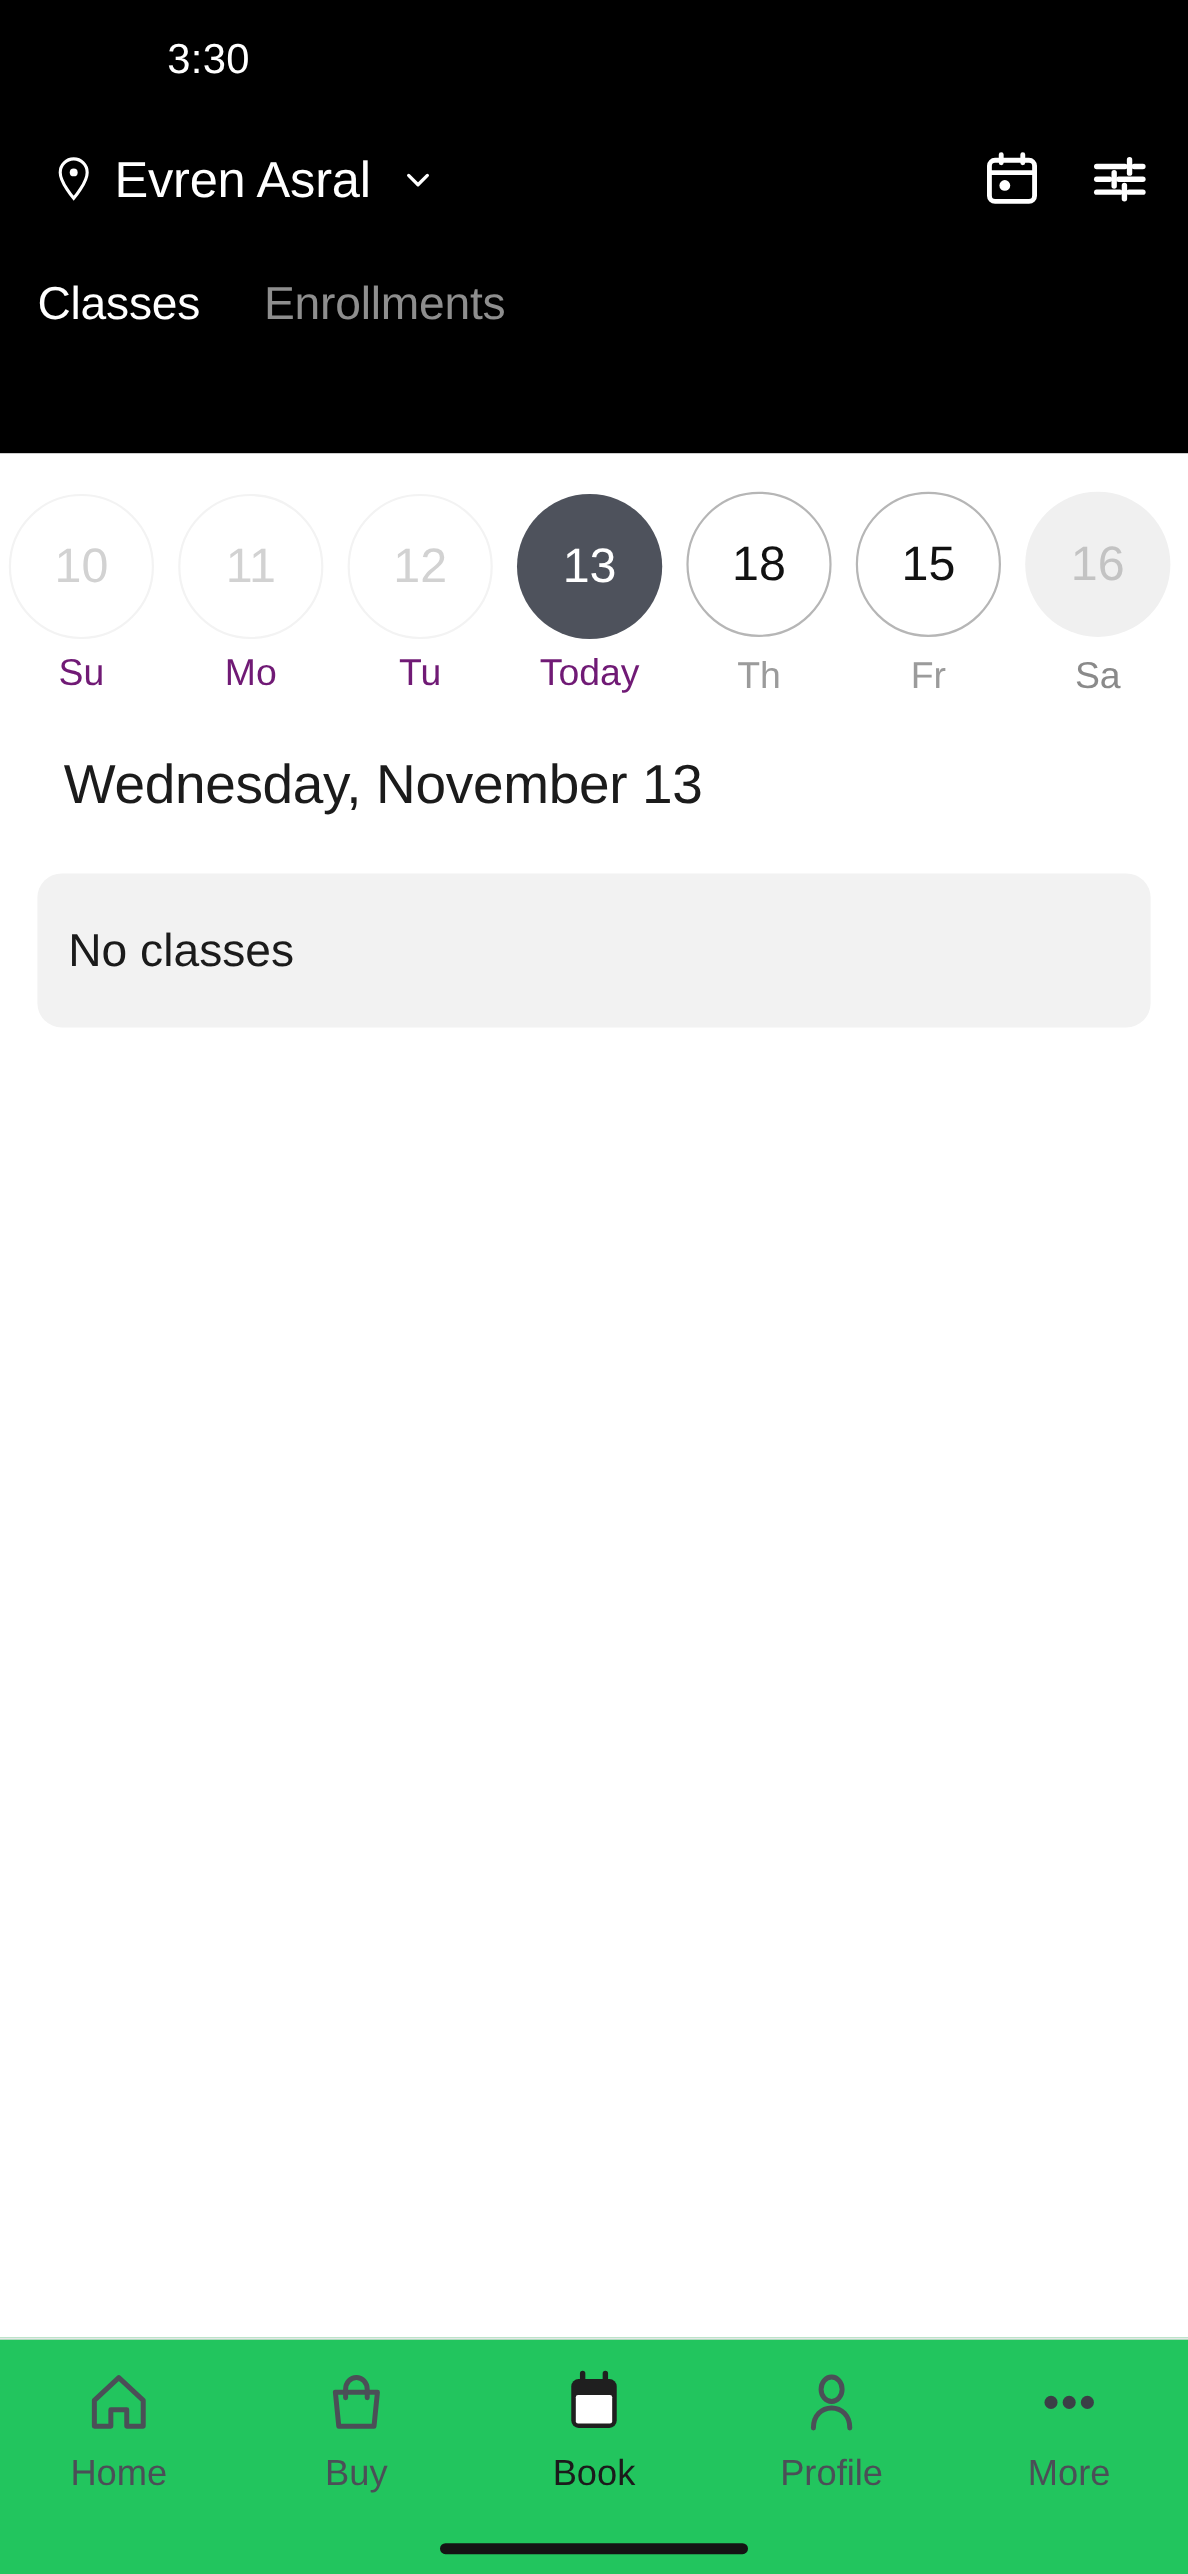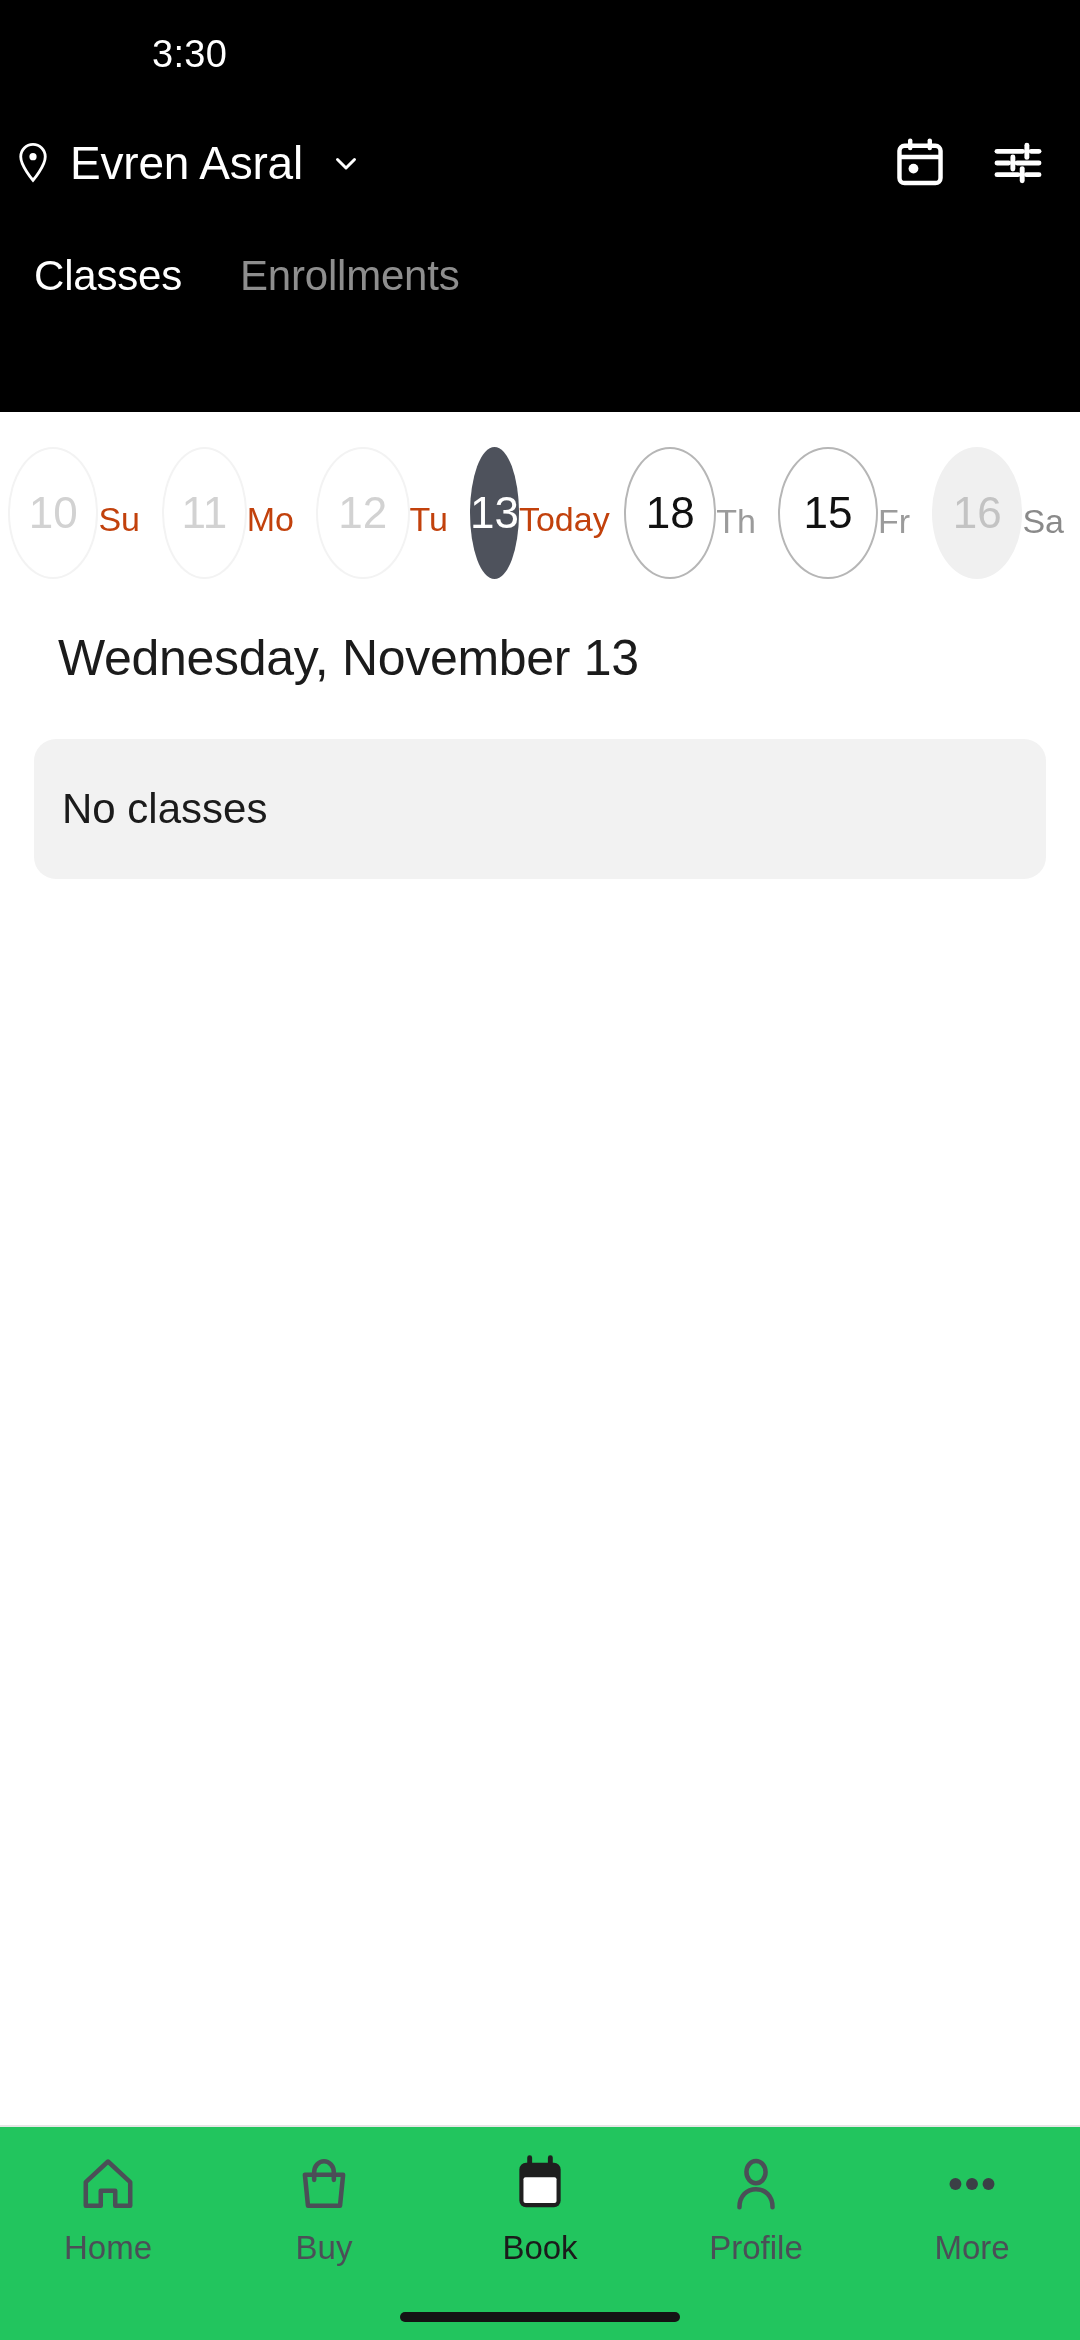--- a/index.html
+++ b/index.html
@@ -41,7 +41,7 @@
     height: 110px;
     display: flex;
     align-items: center;
-    padding: 0 34px 0 14px;
+    padding: 0 34px 0 48px;
     box-sizing: border-box;
   }
   .location-group {

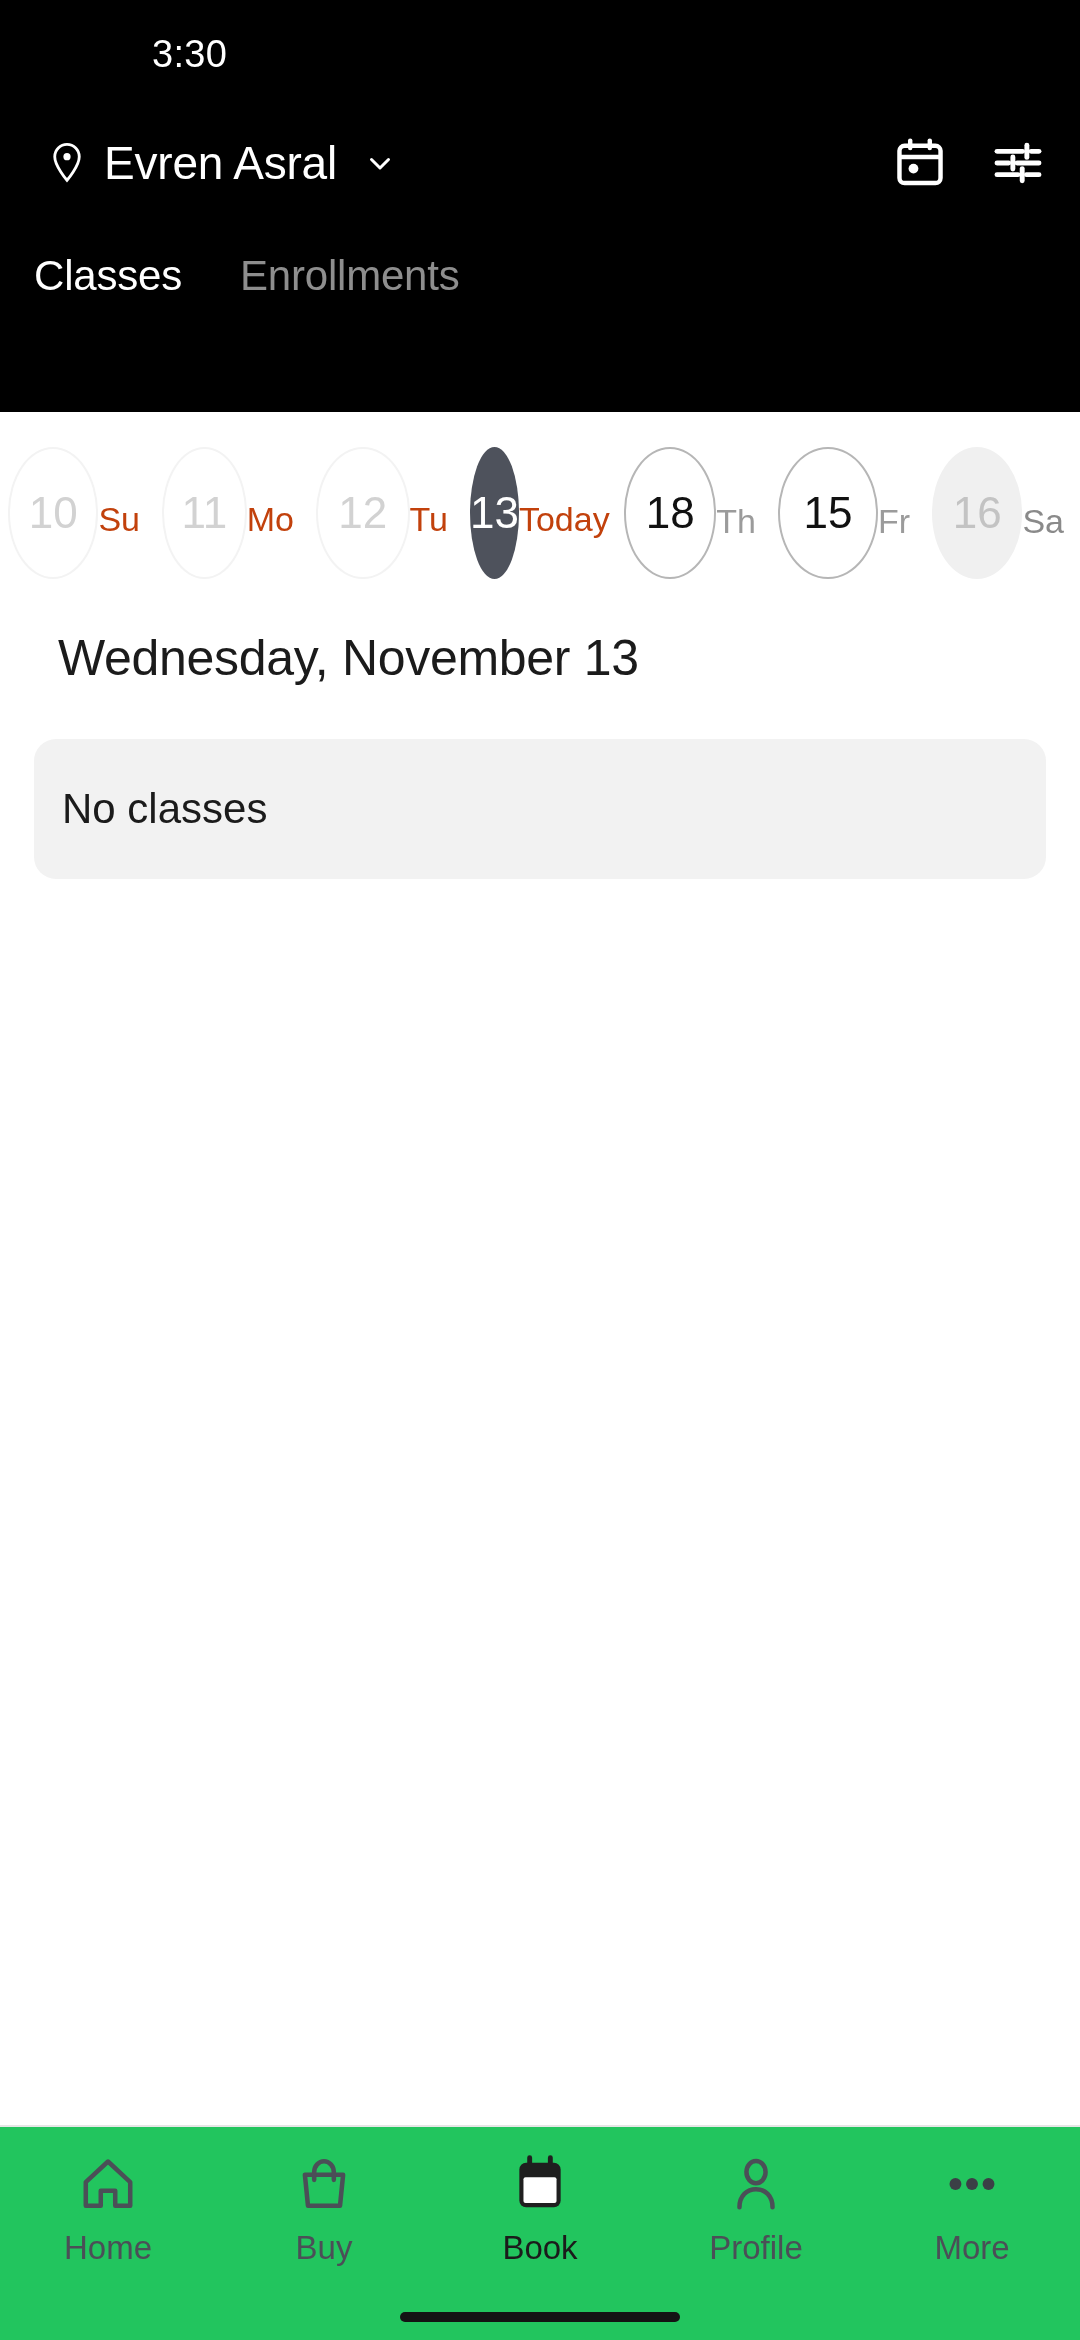--- a/index.html
+++ b/index.html
@@ -92,8 +92,9 @@
     width: 132px;
     flex: 0 0 auto;
     display: flex;
-    flex-direction: row;
-    align-items: center;
+    flex-direction: column;
+    align-items: center;
+    justify-content: center;
   }
   .daycircle {
     width: 132px;

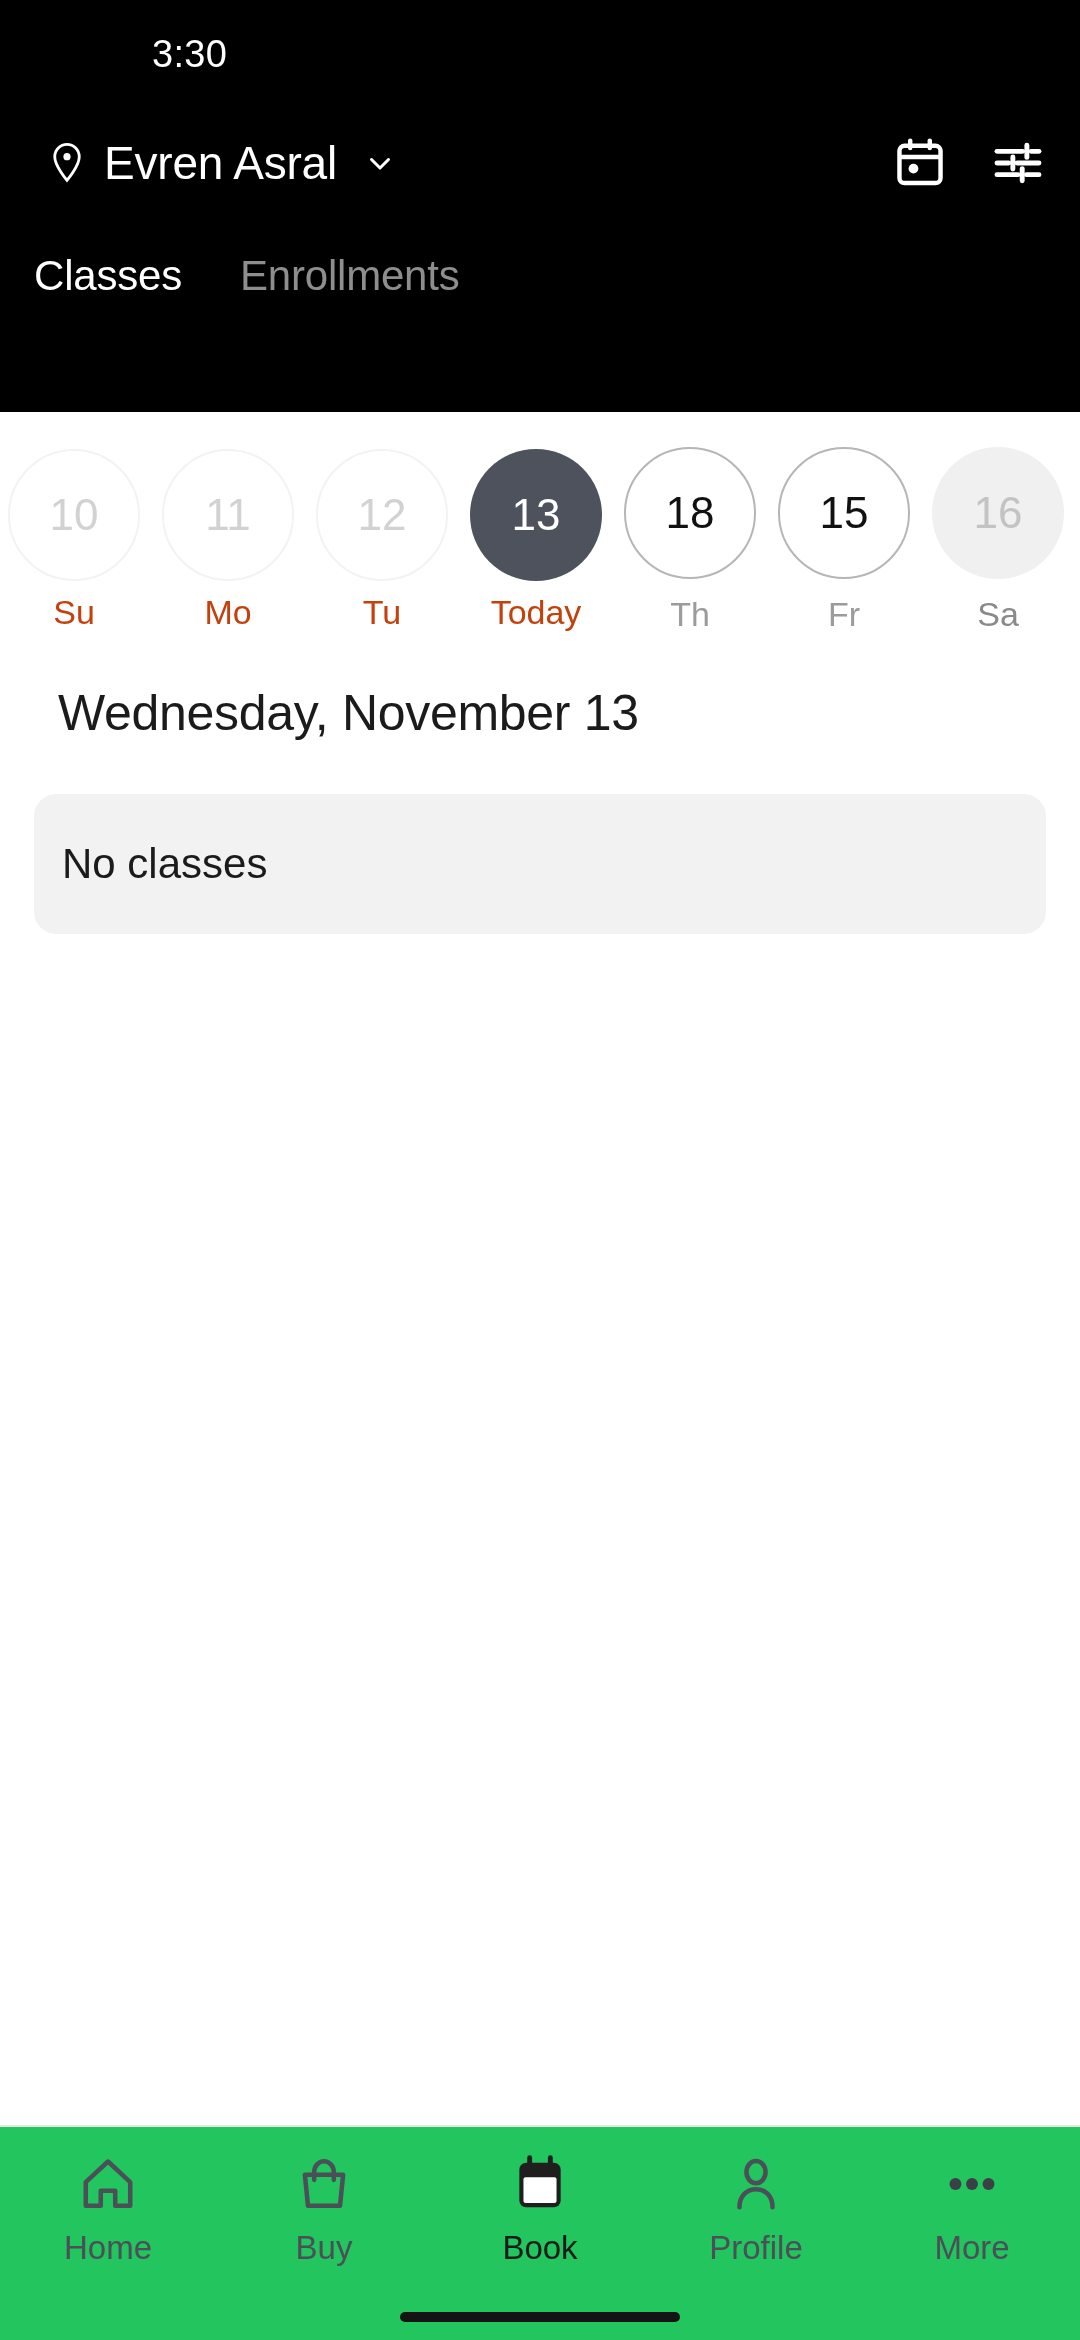--- a/index.html
+++ b/index.html
@@ -131,7 +131,7 @@
     font-size: 34px;
     color: #d2d2d2;
   }
-  .daylabel.dim { color: #c2410c; margin-top: 12px; }
+  .daylabel.dim { color: #701a75; margin-top: 12px; }
   .daylabel.mid { color: #9b9b9b; }
   .daylabel.dark { color: #8a8a8a; }
 

